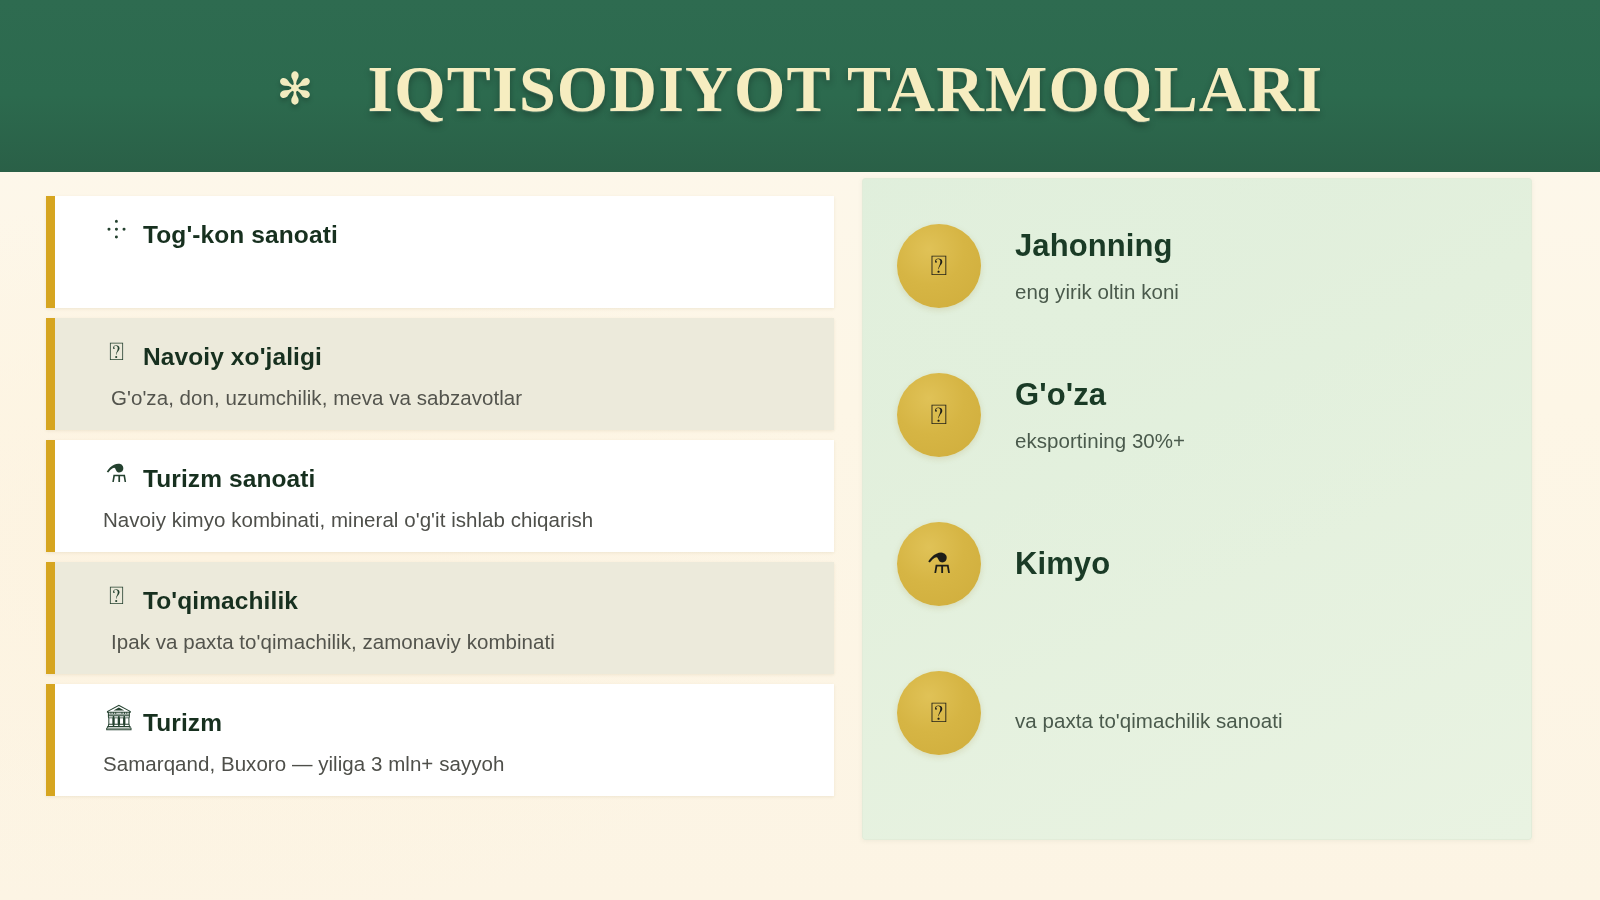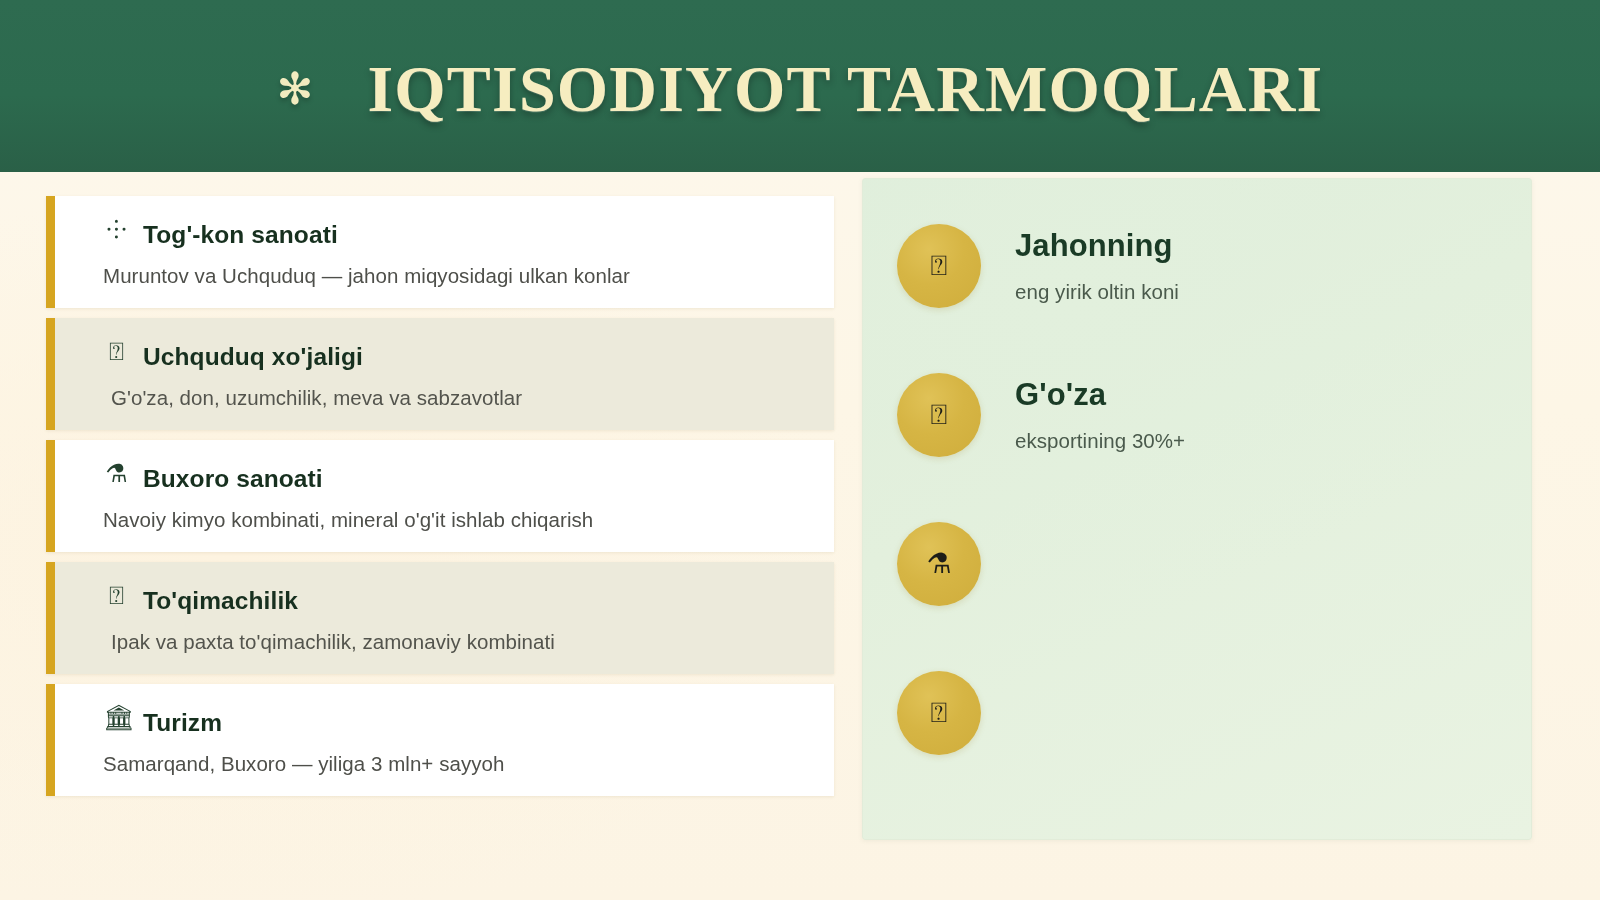--- a/index.html
+++ b/index.html
@@ -197,7 +197,6 @@
           <span class="card-ico">⸭</span>
           <span class="card-title">Tog'-kon sanoati</span>
         </div>
-        <div class="card-desc">Muruntov va Uchquduq — jahon miqyosidagi ulkan konlar</div>
       </div>
 
       <div class="card even">

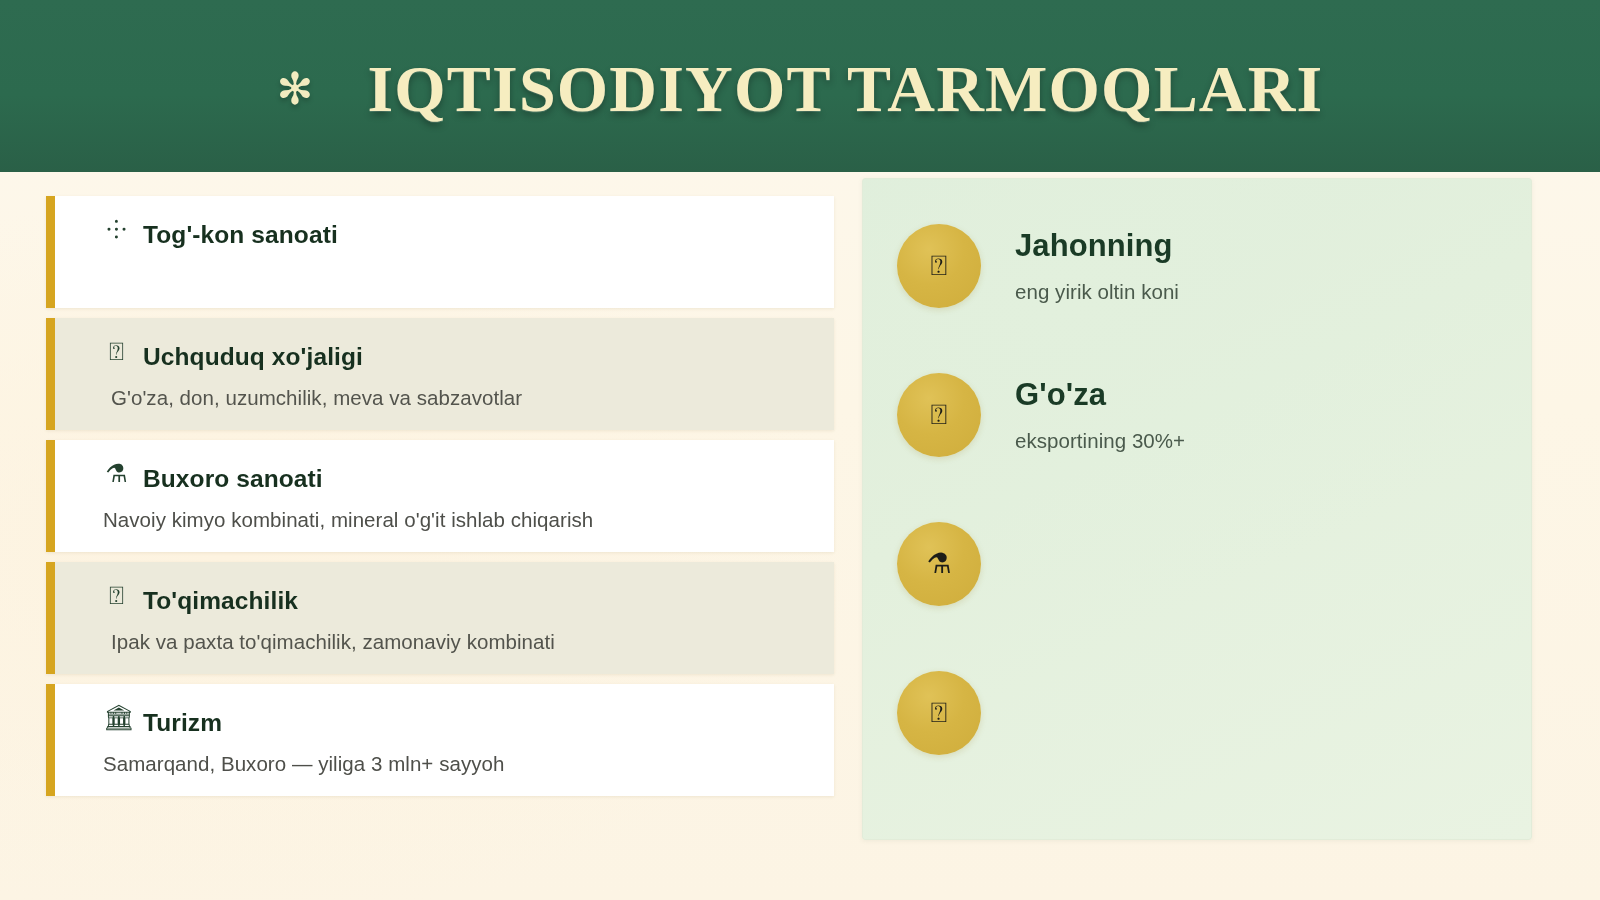--- a/index.html
+++ b/index.html
@@ -202,7 +202,7 @@
       <div class="card even">
         <div class="card-head">
           <span class="card-ico">⍰</span>
-          <span class="card-title">Uchquduq xo'jaligi</span>
+          <span class="card-title">Navoiy xo'jaligi</span>
         </div>
         <div class="card-desc">G'o'za, don, uzumchilik, meva va sabzavotlar</div>
       </div>

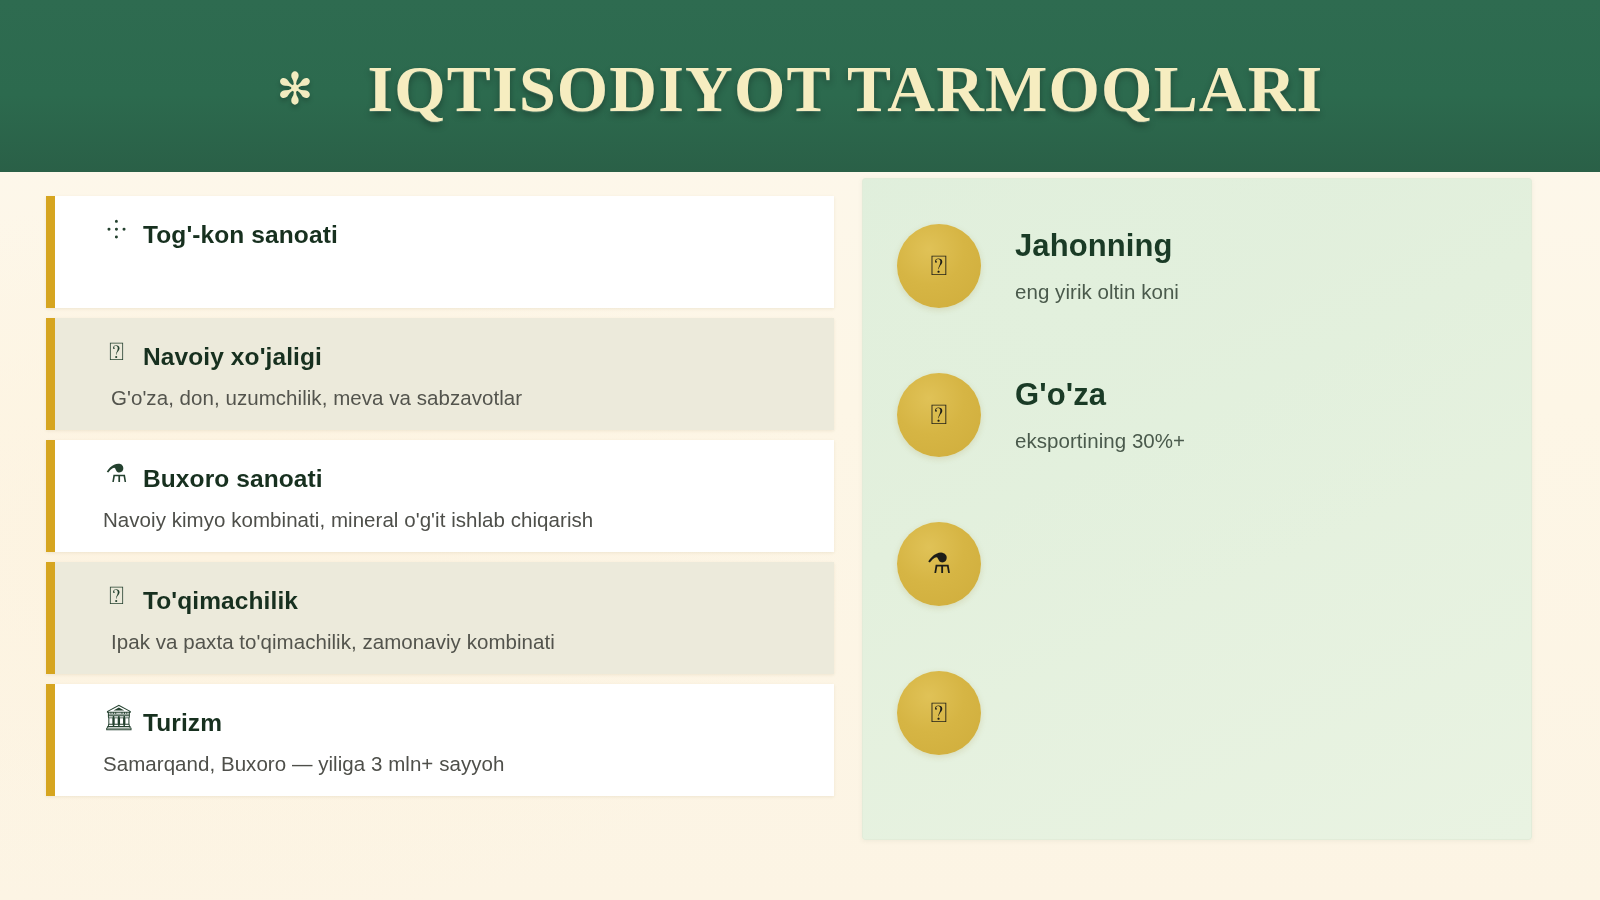--- a/index.html
+++ b/index.html
@@ -210,7 +210,7 @@
       <div class="card odd">
         <div class="card-head">
           <span class="card-ico">⚗</span>
-          <span class="card-title">Buxoro sanoati</span>
+          <span class="card-title">Turizm sanoati</span>
         </div>
         <div class="card-desc">Navoiy kimyo kombinati, mineral o'g'it ishlab chiqarish</div>
       </div>

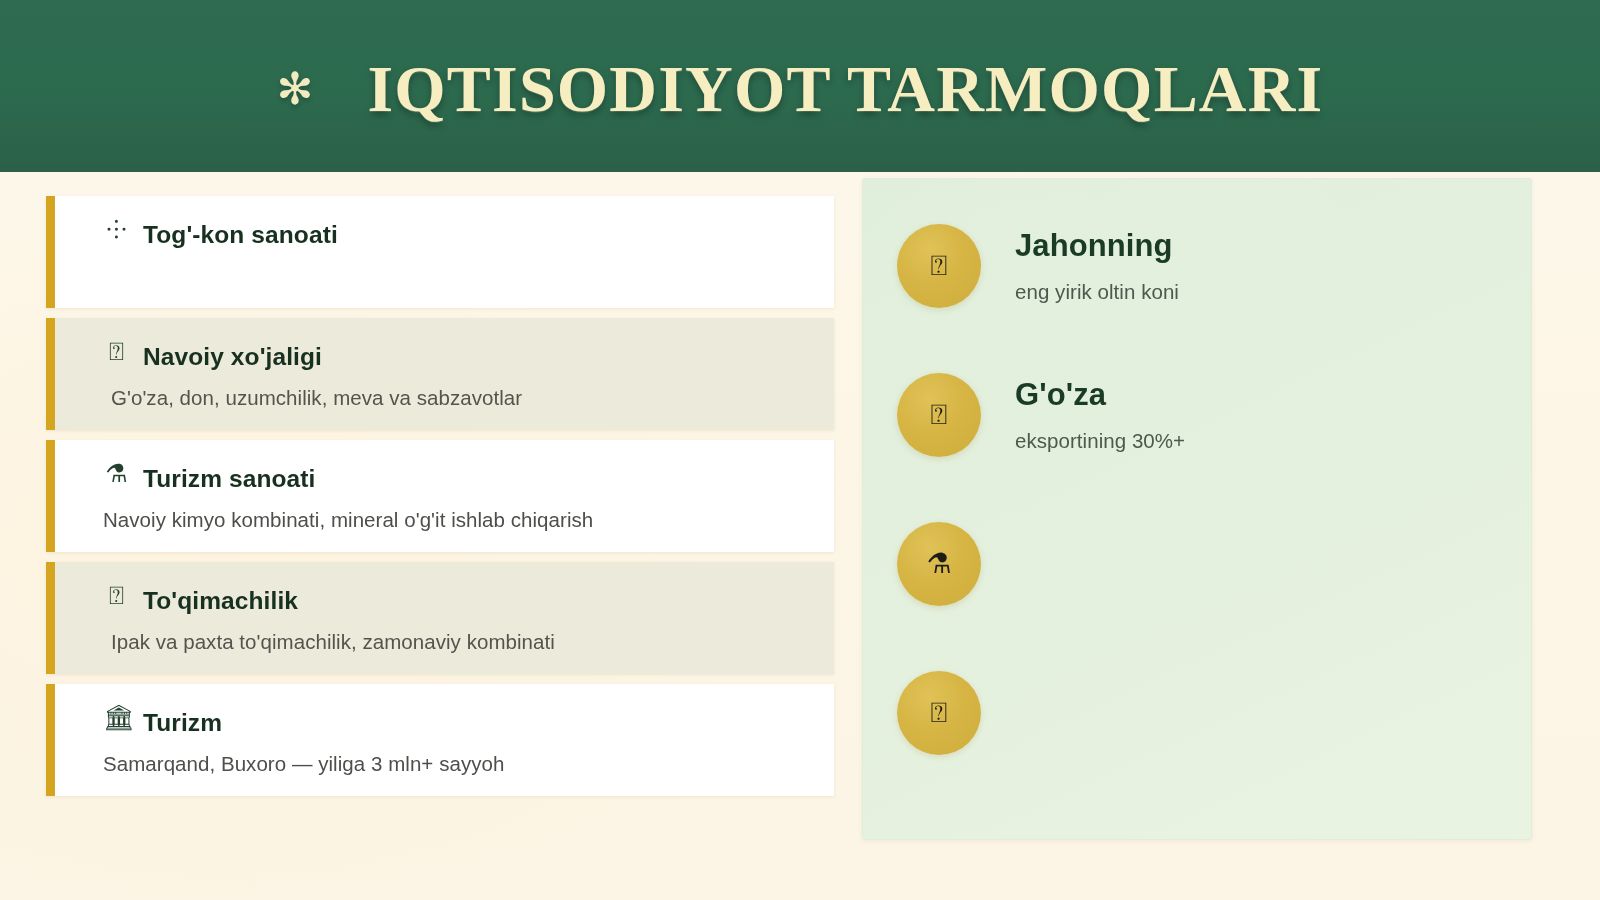--- a/index.html
+++ b/index.html
@@ -260,6 +260,7 @@
           <span class="hl-badge-ico">⚗</span>
         </div>
         <div class="hl-text">
+          <div class="hl-title">Kimyo</div>
         </div>
       </div>
 

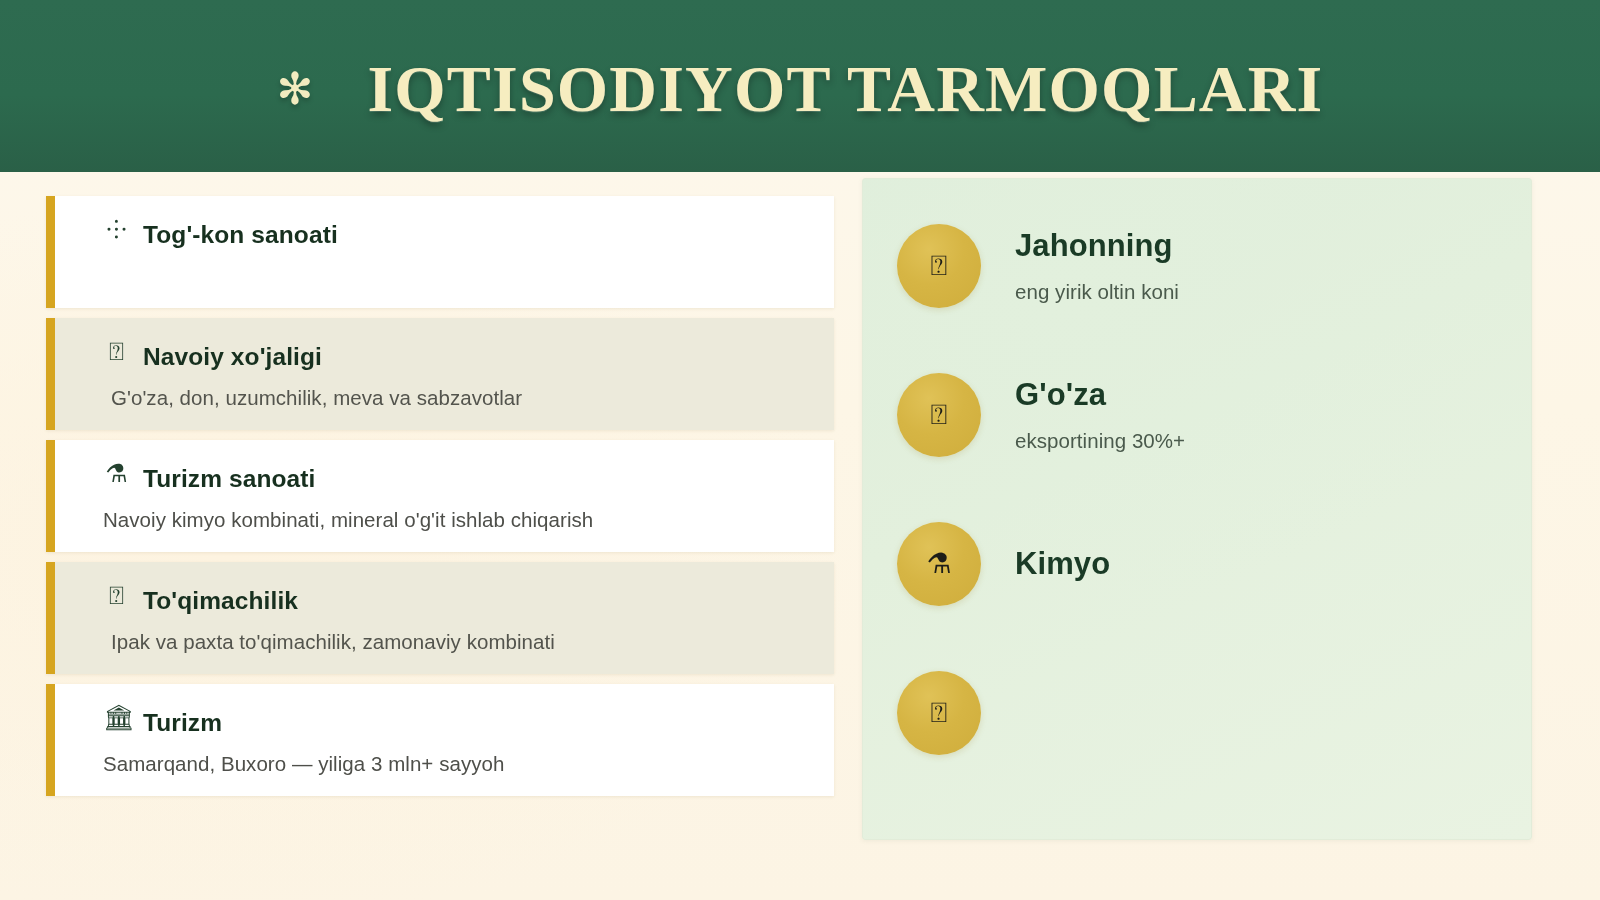--- a/index.html
+++ b/index.html
@@ -269,6 +269,7 @@
           <span class="hl-badge-ico">⍰</span>
         </div>
         <div class="hl-text">
+          <div class="hl-desc">va paxta to'qimachilik sanoati</div>
         </div>
       </div>
 

